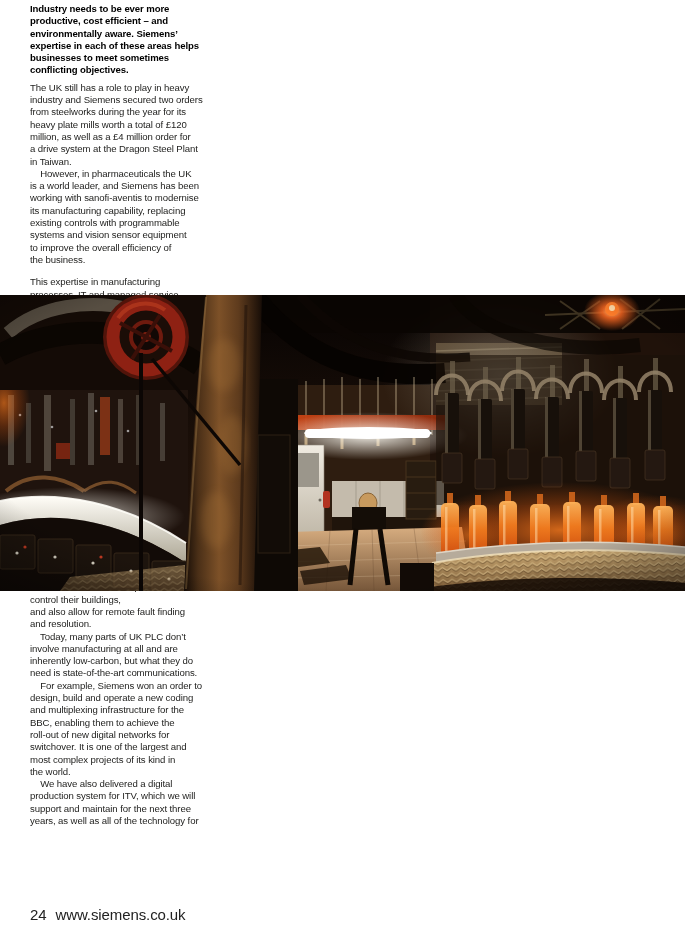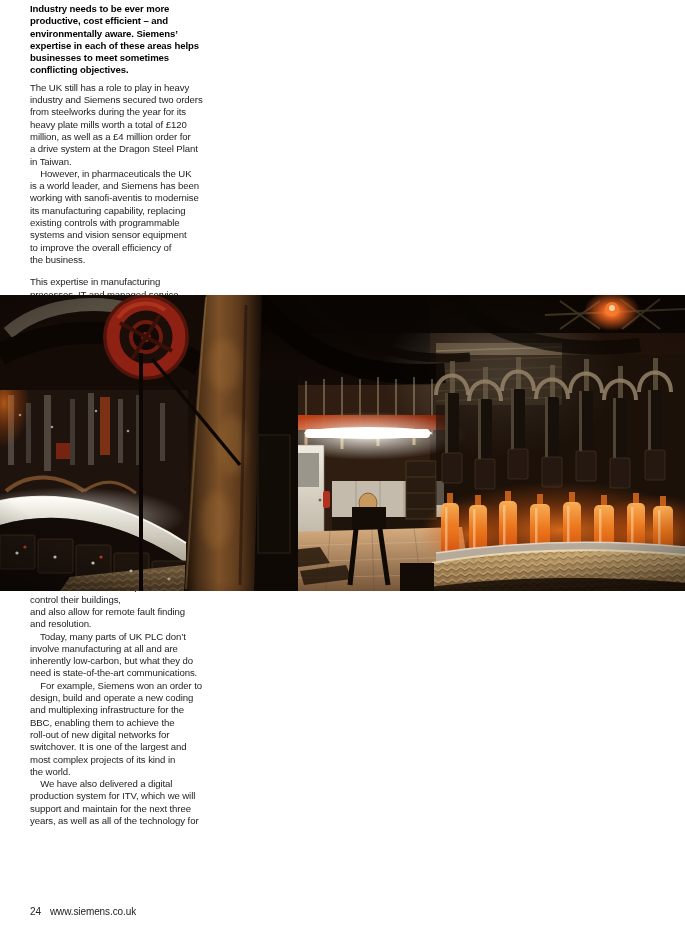--- a/index.html
+++ b/index.html
@@ -19,7 +19,7 @@
   .photo { position:absolute; left:0; top:295px; width:685px; height:296px; }
   .photo svg { display:block; }
   .footer {
-    position:absolute; left:30px; top:906px; font-size:10px; color:#222;
+    position:absolute; left:30px; top:906px; font-size:15px; color:#222;
     letter-spacing:-0.1px;
   }
   .footer .num { margin-right:9px; }

